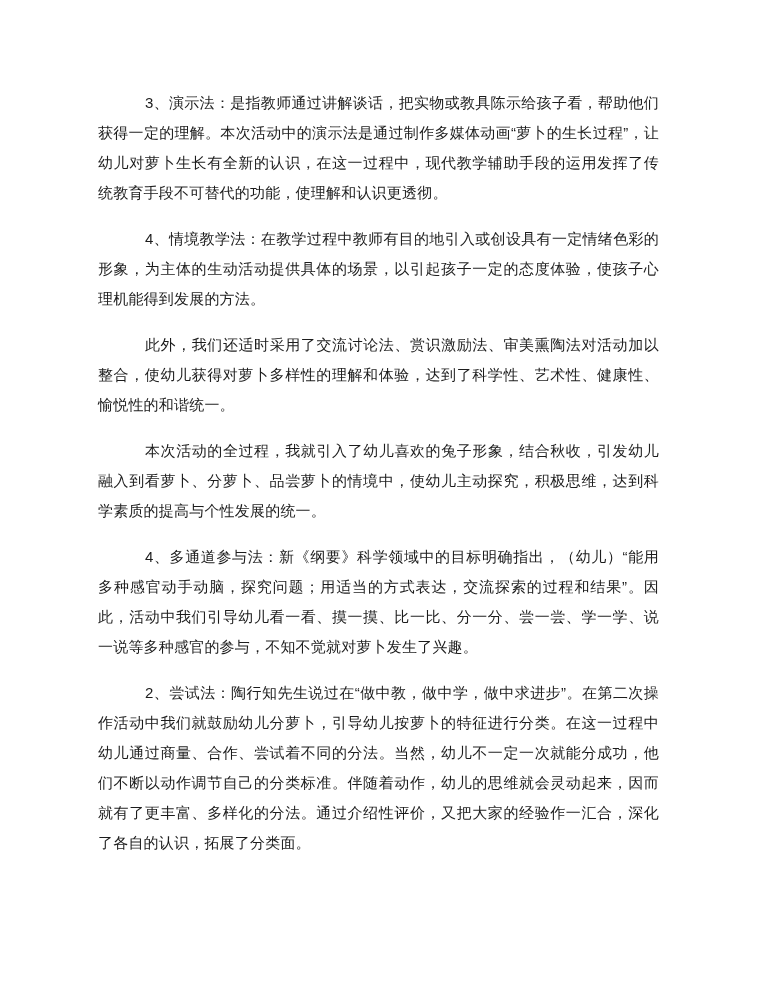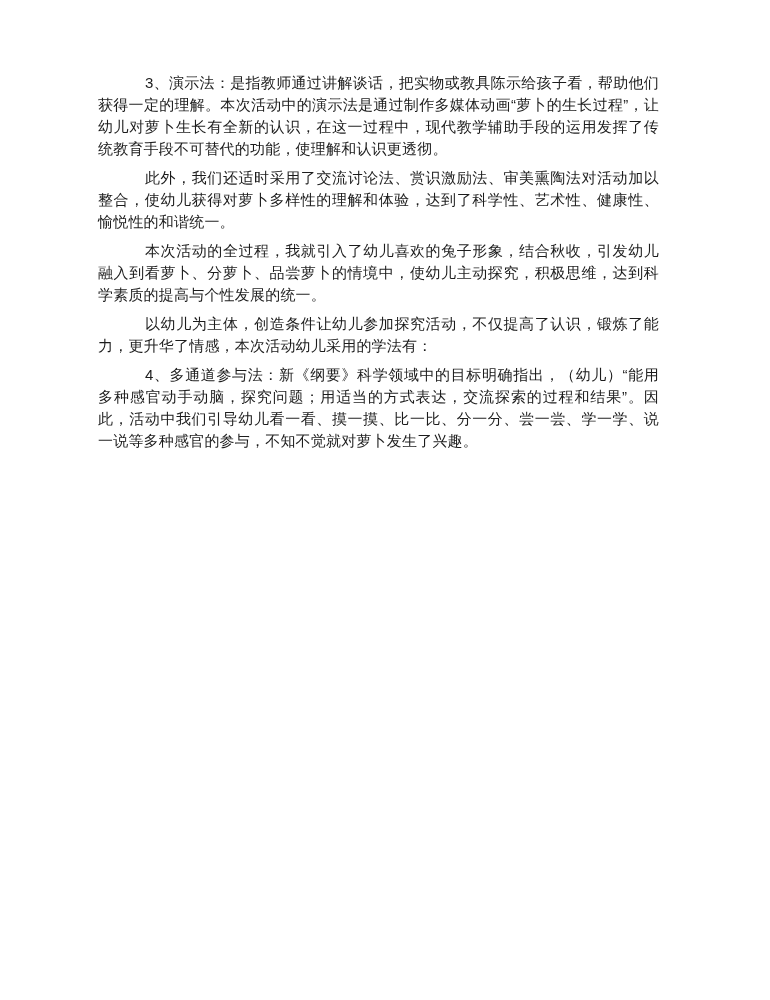--- a/index.html
+++ b/index.html
@@ -22,9 +22,9 @@
     width: 561px;
   }
   .content p {
-    margin: 0 0 7px 0;
+    margin: 16px 0 7px 0;
     font-size: 15px;
-    line-height: 22px;
+    line-height: 30px;
     color: #1c1c1c;
     text-align: justify;
     text-justify: inter-ideograph;

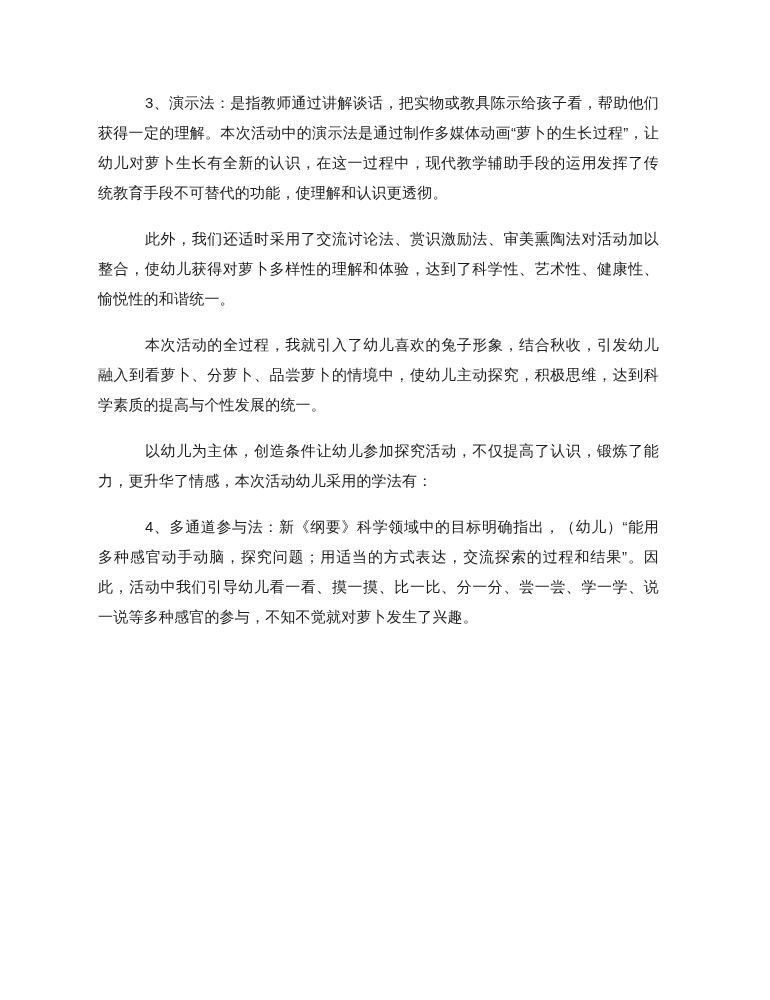--- a/index.html
+++ b/index.html
@@ -39,6 +39,7 @@
 <div class="page">
   <div class="content">
     <p>3、演示法：是指教师通过讲解谈话，把实物或教具陈示给孩子看，帮助他们获得一定的理解。本次活动中的演示法是通过制作多媒体动画“萝卜的生长过程”，让幼儿对萝卜生长有全新的认识，在这一过程中，现代教学辅助手段的运用发挥了传统教育手段不可替代的功能，使理解和认识更透彻。</p>
+    <p>4、情境教学法：在教学过程中教师有目的地引入或创设具有一定情绪色彩的形象，为主体的生动活动提供具体的场景，以引起孩子一定的态度体验，使孩子心理机能得到发展的方法。</p>
     <p>此外，我们还适时采用了交流讨论法、赏识激励法、审美熏陶法对活动加以整合，使幼儿获得对萝卜多样性的理解和体验，达到了科学性、艺术性、健康性、愉悦性的和谐统一。</p>
     <p>本次活动的全过程，我就引入了幼儿喜欢的兔子形象，结合秋收，引发幼儿融入到看萝卜、分萝卜、品尝萝卜的情境中，使幼儿主动探究，积极思维，达到科学素质的提高与个性发展的统一。</p>
     <p>以幼儿为主体，创造条件让幼儿参加探究活动，不仅提高了认识，锻炼了能力，更升华了情感，本次活动幼儿采用的学法有：</p>

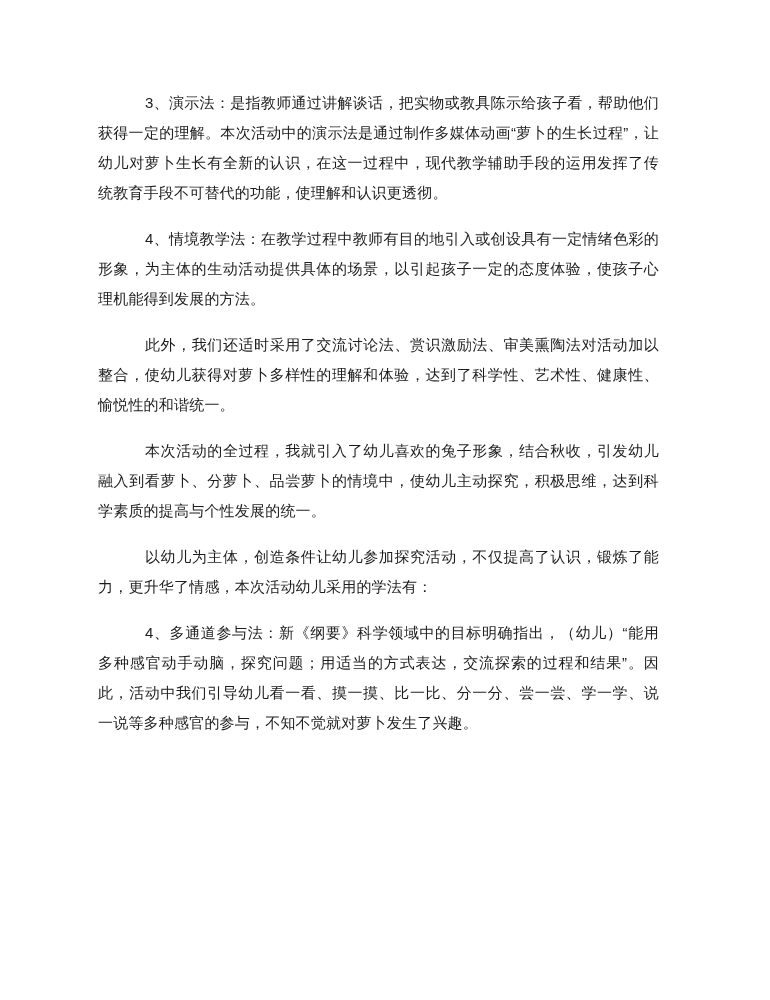--- a/index.html
+++ b/index.html
@@ -42,7 +42,6 @@
     <p>4、情境教学法：在教学过程中教师有目的地引入或创设具有一定情绪色彩的形象，为主体的生动活动提供具体的场景，以引起孩子一定的态度体验，使孩子心理机能得到发展的方法。</p>
     <p>此外，我们还适时采用了交流讨论法、赏识激励法、审美熏陶法对活动加以整合，使幼儿获得对萝卜多样性的理解和体验，达到了科学性、艺术性、健康性、愉悦性的和谐统一。</p>
     <p>本次活动的全过程，我就引入了幼儿喜欢的兔子形象，结合秋收，引发幼儿融入到看萝卜、分萝卜、品尝萝卜的情境中，使幼儿主动探究，积极思维，达到科学素质的提高与个性发展的统一。</p>
-    <p>以幼儿为主体，创造条件让幼儿参加探究活动，不仅提高了认识，锻炼了能力，更升华了情感，本次活动幼儿采用的学法有：</p>
     <p>4、多通道参与法：新《纲要》科学领域中的目标明确指出，（幼儿）“能用多种感官动手动脑，探究问题；用适当的方式表达，交流探索的过程和结果”。因此，活动中我们引导幼儿看一看、摸一摸、比一比、分一分、尝一尝、学一学、说一说等多种感官的参与，不知不觉就对萝卜发生了兴趣。</p>
   </div>
 </div>

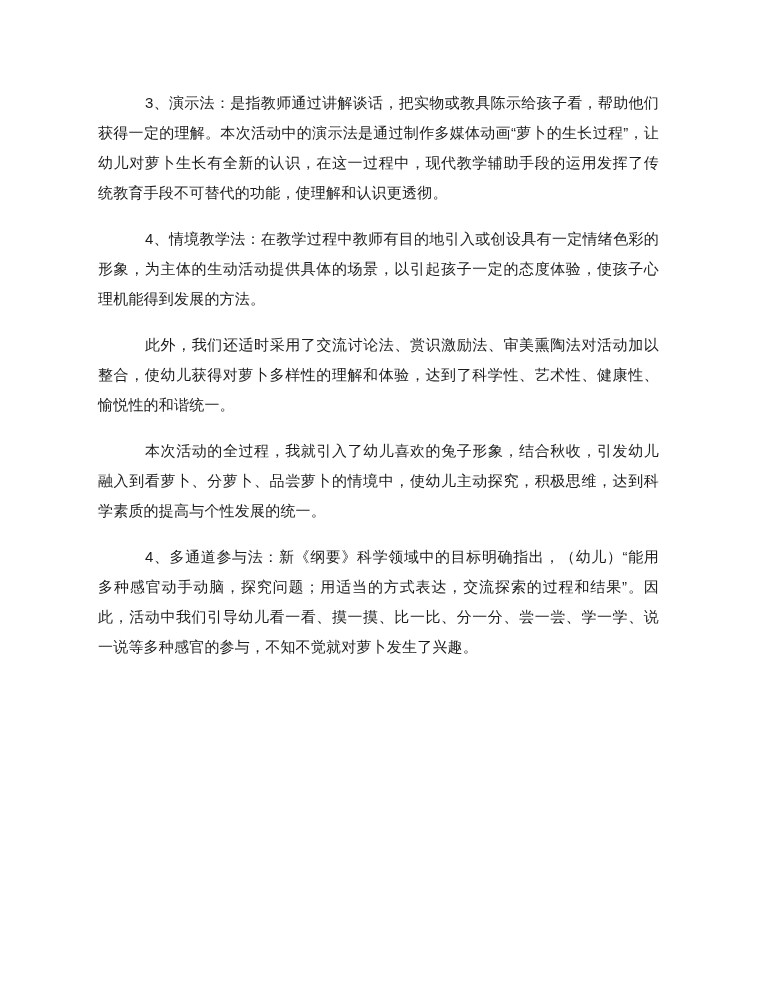--- a/index.html
+++ b/index.html
@@ -43,6 +43,7 @@
     <p>此外，我们还适时采用了交流讨论法、赏识激励法、审美熏陶法对活动加以整合，使幼儿获得对萝卜多样性的理解和体验，达到了科学性、艺术性、健康性、愉悦性的和谐统一。</p>
     <p>本次活动的全过程，我就引入了幼儿喜欢的兔子形象，结合秋收，引发幼儿融入到看萝卜、分萝卜、品尝萝卜的情境中，使幼儿主动探究，积极思维，达到科学素质的提高与个性发展的统一。</p>
     <p>4、多通道参与法：新《纲要》科学领域中的目标明确指出，（幼儿）“能用多种感官动手动脑，探究问题；用适当的方式表达，交流探索的过程和结果”。因此，活动中我们引导幼儿看一看、摸一摸、比一比、分一分、尝一尝、学一学、说一说等多种感官的参与，不知不觉就对萝卜发生了兴趣。</p>
+    <p>2、尝试法：陶行知先生说过在“做中教，做中学，做中求进步”。在第二次操作活动中我们就鼓励幼儿分萝卜，引导幼儿按萝卜的特征进行分类。在这一过程中幼儿通过商量、合作、尝试着不同的分法。当然，幼儿不一定一次就能分成功，他们不断以动作调节自己的分类标准。伴随着动作，幼儿的思维就会灵动起来，因而就有了更丰富、多样化的分法。通过介绍性评价，又把大家的经验作一汇合，深化了各自的认识，拓展了分类面。</p>
   </div>
 </div>
 

